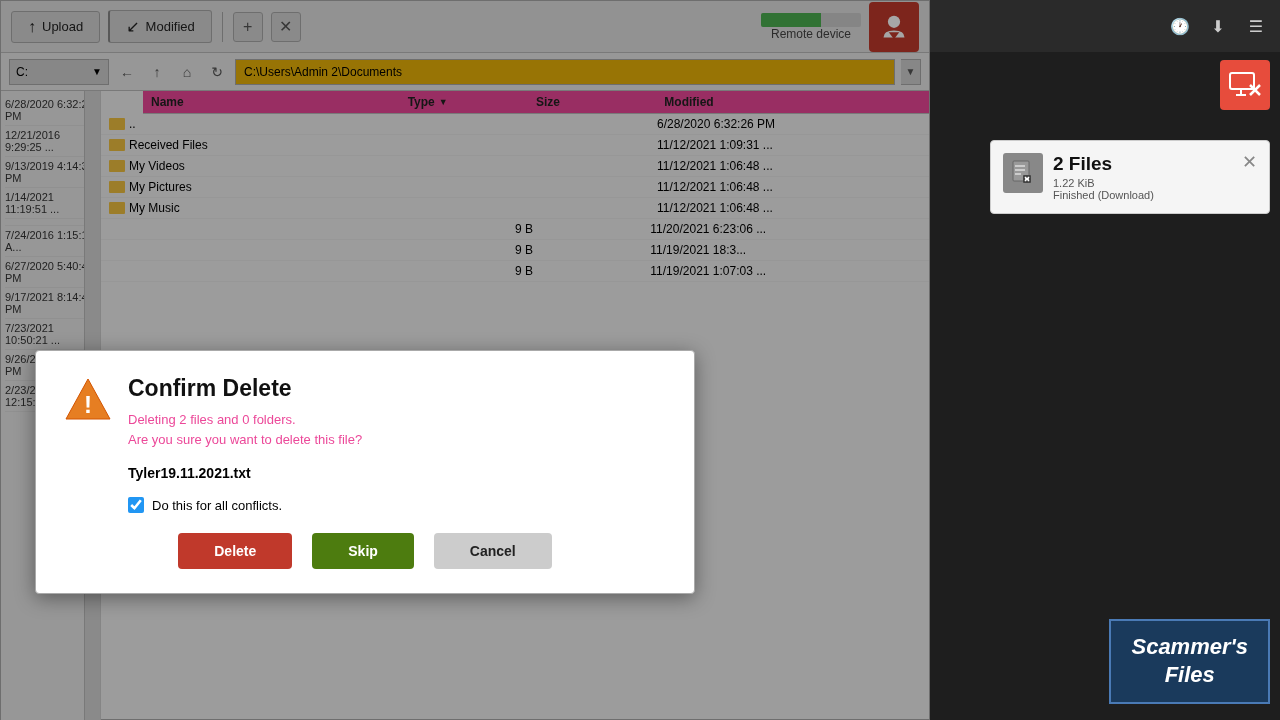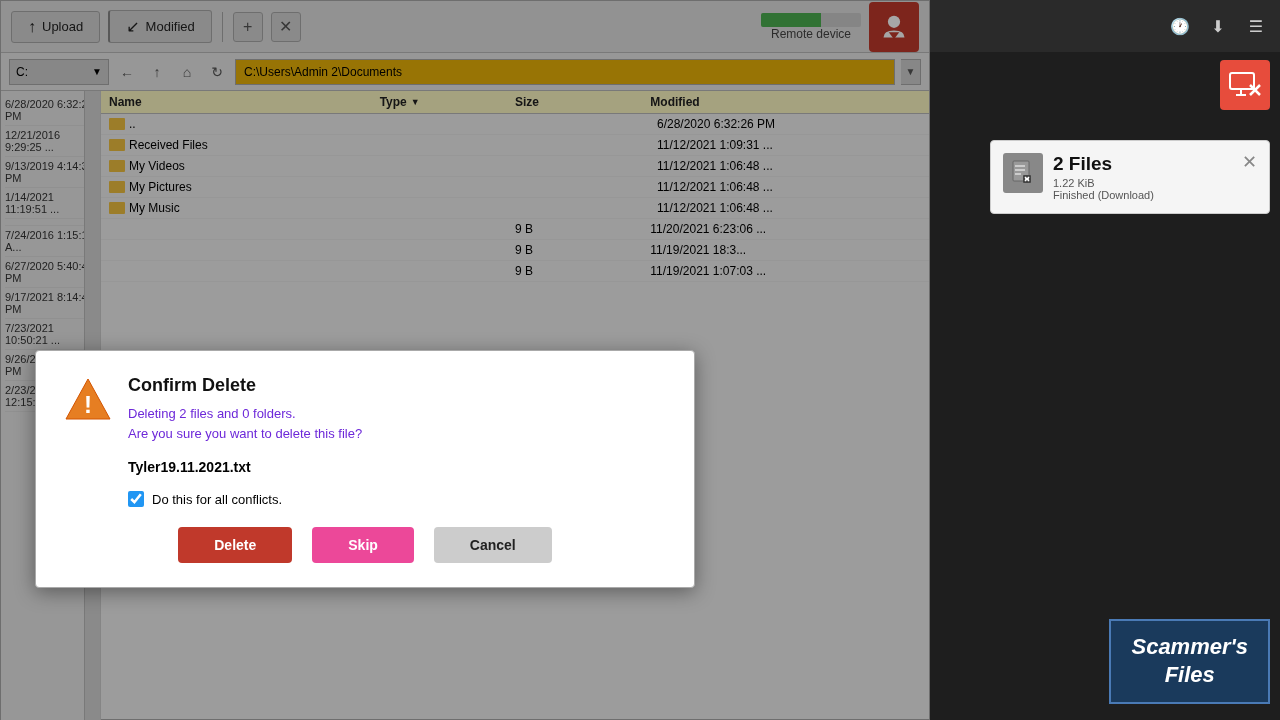--- a/index.html
+++ b/index.html
@@ -189,12 +189,13 @@
 
     .file-table-header {
       display: flex;
-      background: #fef9c3;
+      background: #ec4899;
       border-bottom: 1px solid #bbb;
       padding: 4px 8px;
       font-weight: 600;
       font-size: 12px;
       color: #222;
+      margin-left: 42px;
     }
 
     .col-name { flex: 2; }

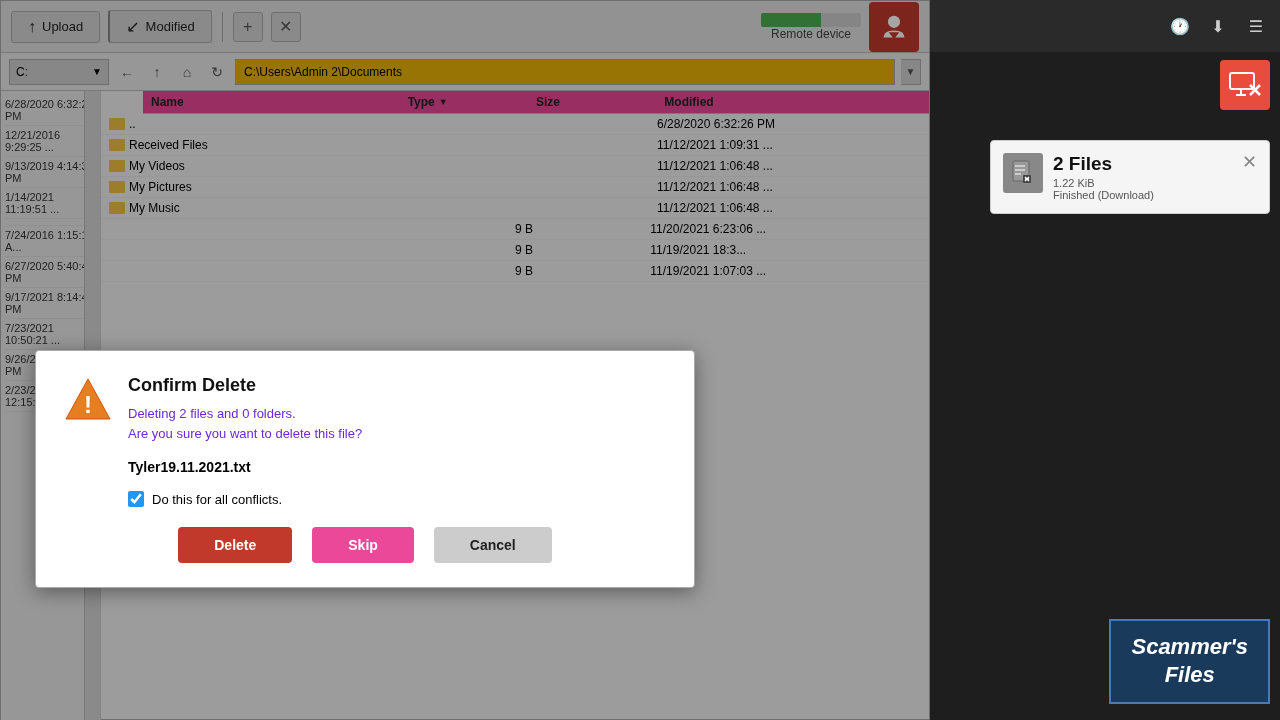--- a/index.html
+++ b/index.html
@@ -325,7 +325,7 @@
     }
 
     .dialog-title {
-      font-size: 18px;
+      font-size: 23px;
       font-weight: 700;
       color: #111;
       margin-bottom: 8px;

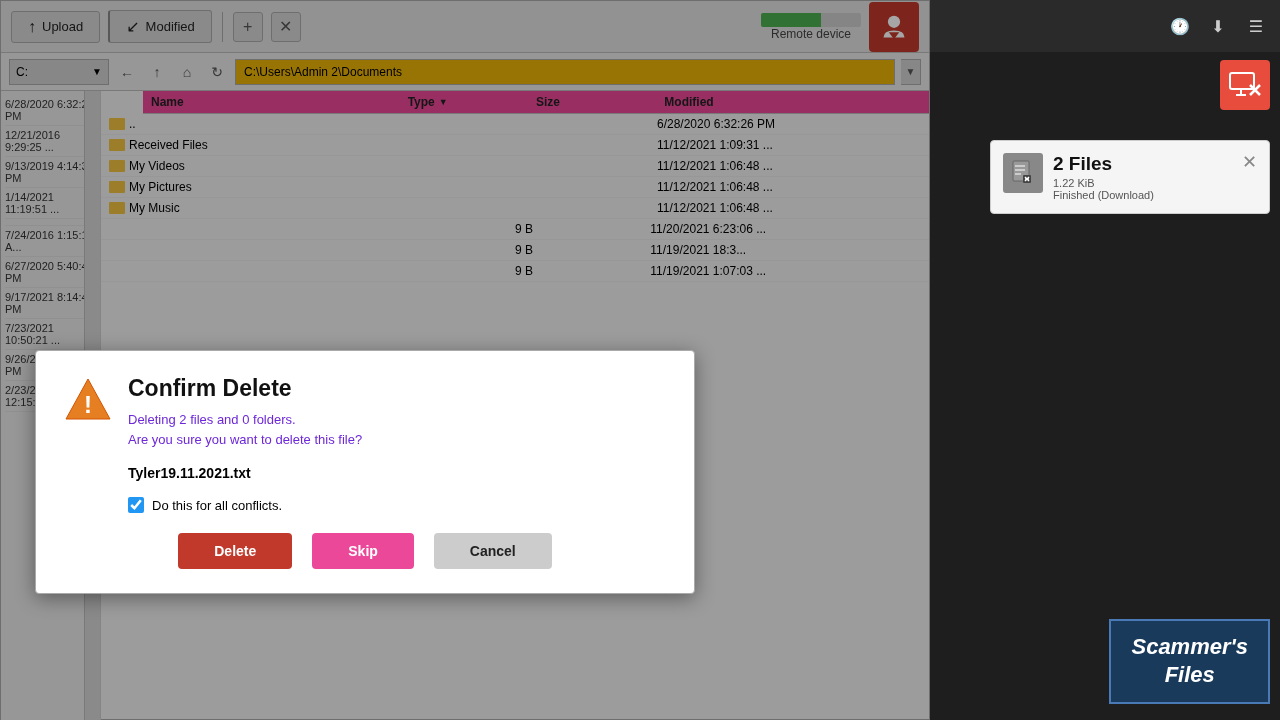--- a/index.html
+++ b/index.html
@@ -333,7 +333,7 @@
 
     .dialog-message {
       font-size: 13px;
-      color: #6d28d9;
+      color: #ec4899;
       line-height: 1.5;
     }
 

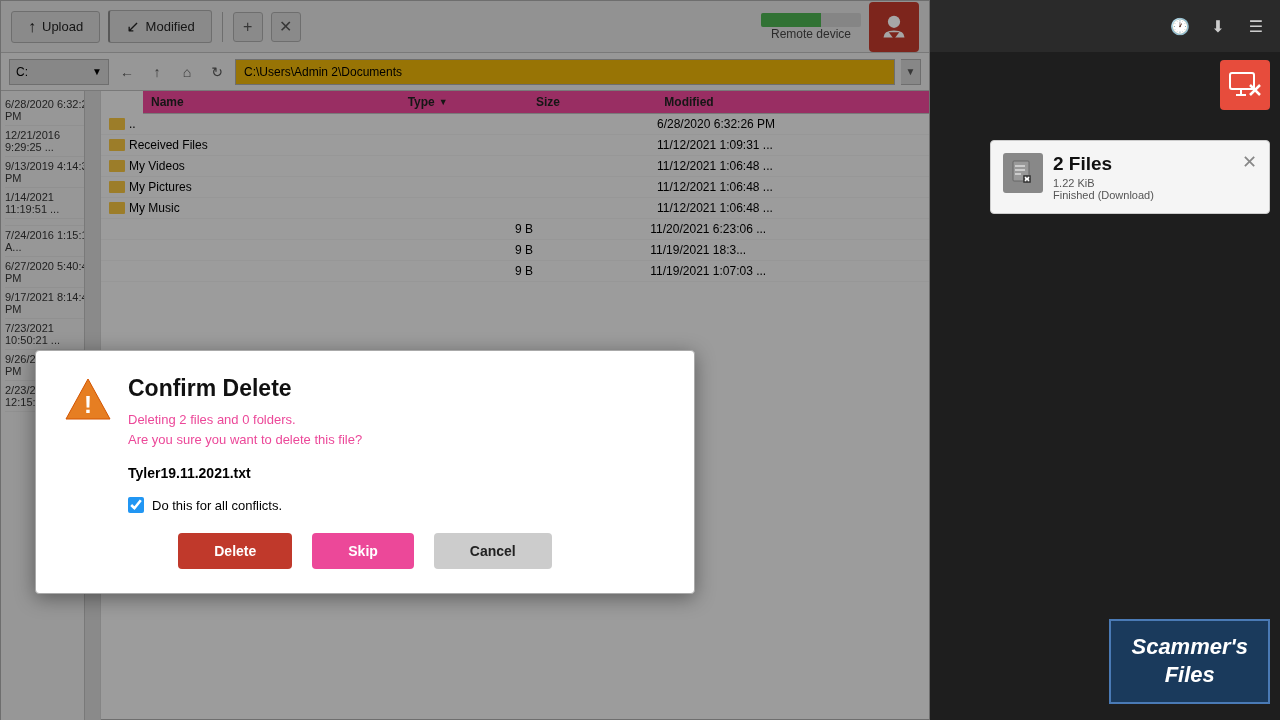--- a/index.html
+++ b/index.html
@@ -383,7 +383,7 @@
 
     .btn-skip {
       padding: 10px 36px;
-      background: #ec4899;
+      background: #4d7c0f;
       color: white;
       border: none;
       border-radius: 4px;

